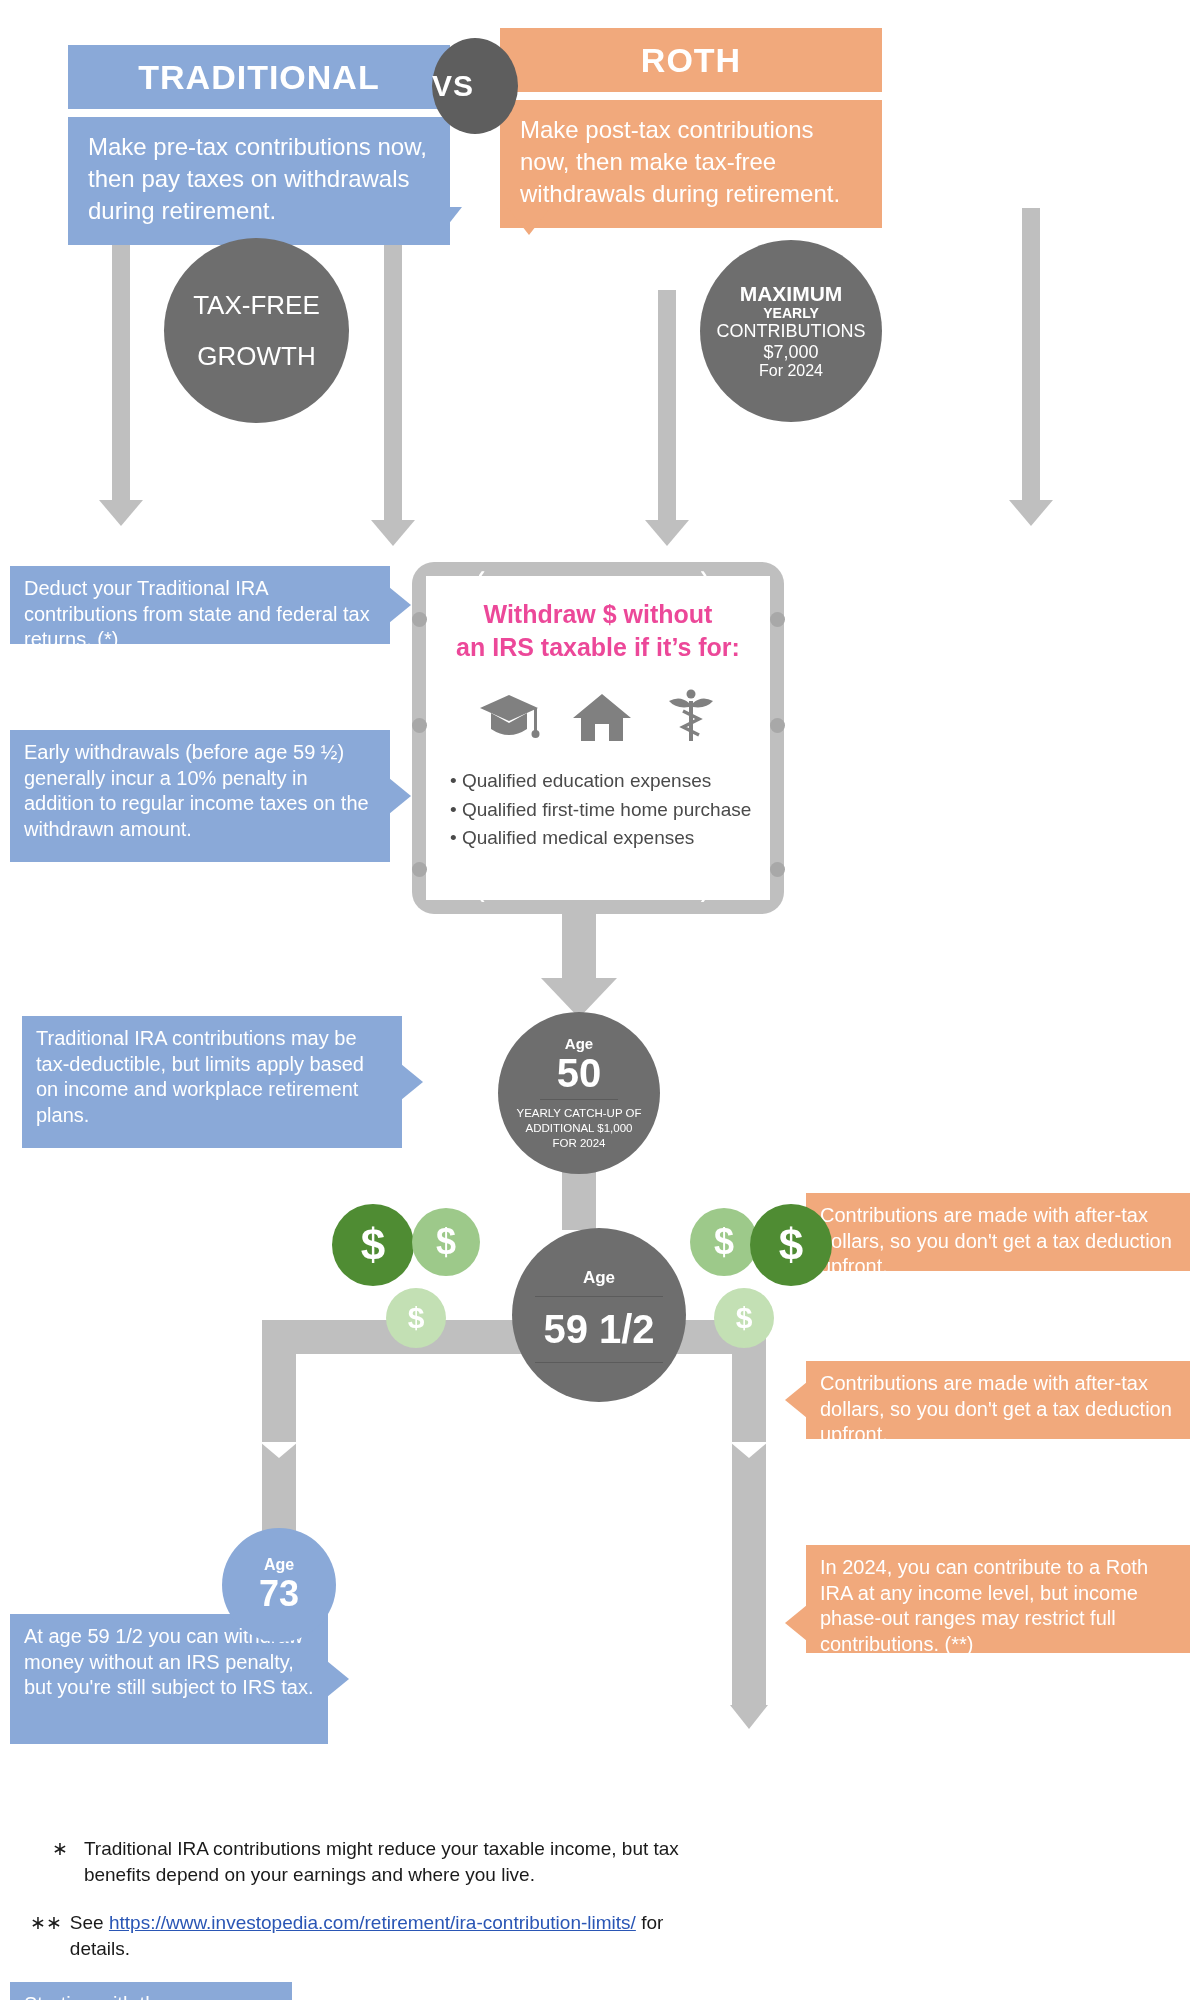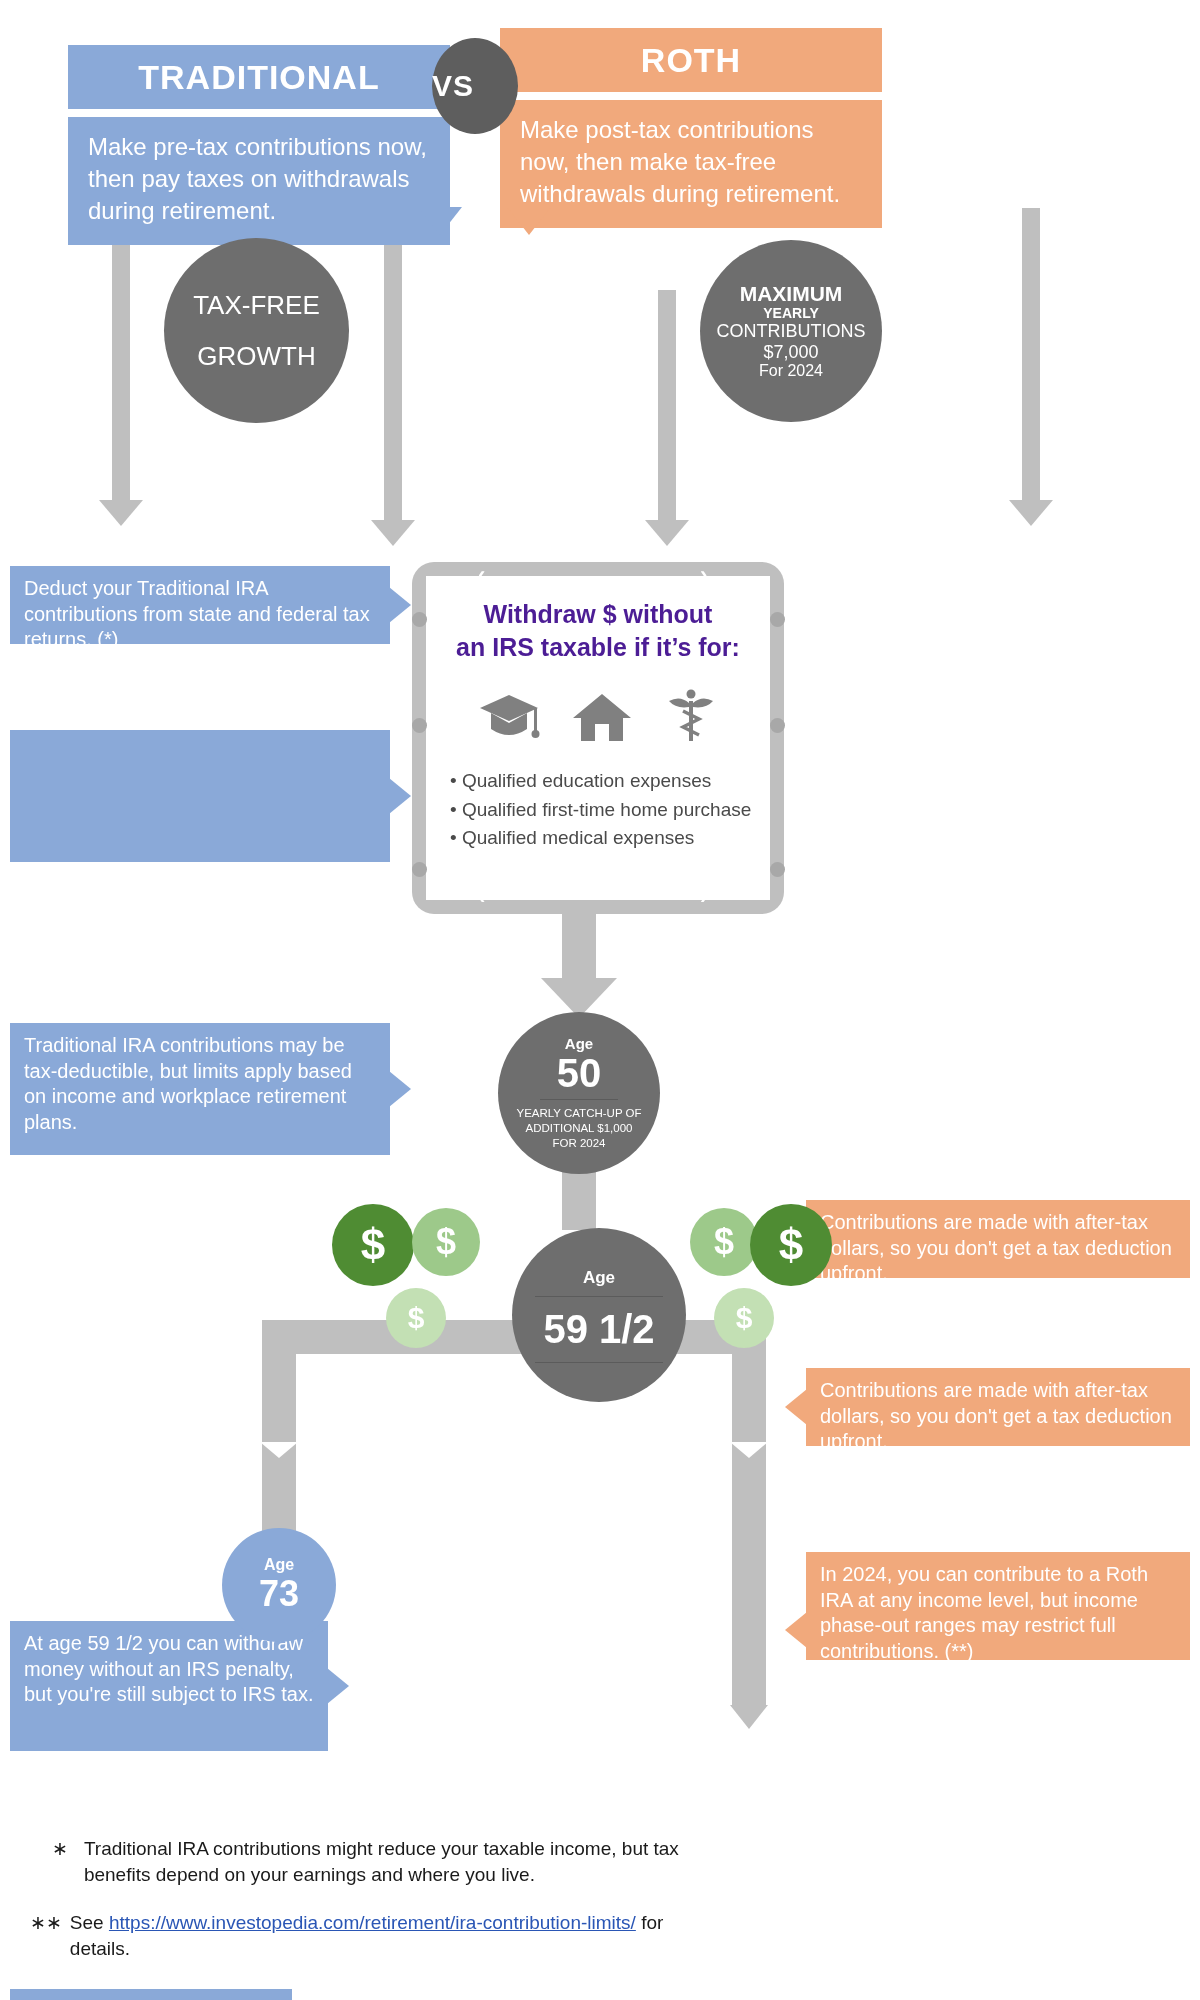--- a/index.html
+++ b/index.html
@@ -99,7 +99,7 @@
     text-align: center;
   }
   .panel-title {
-    color: #4c1d95;
+    color: #ec4899;
     font-weight: bold;
     font-size: 25px;
     line-height: 1.3;

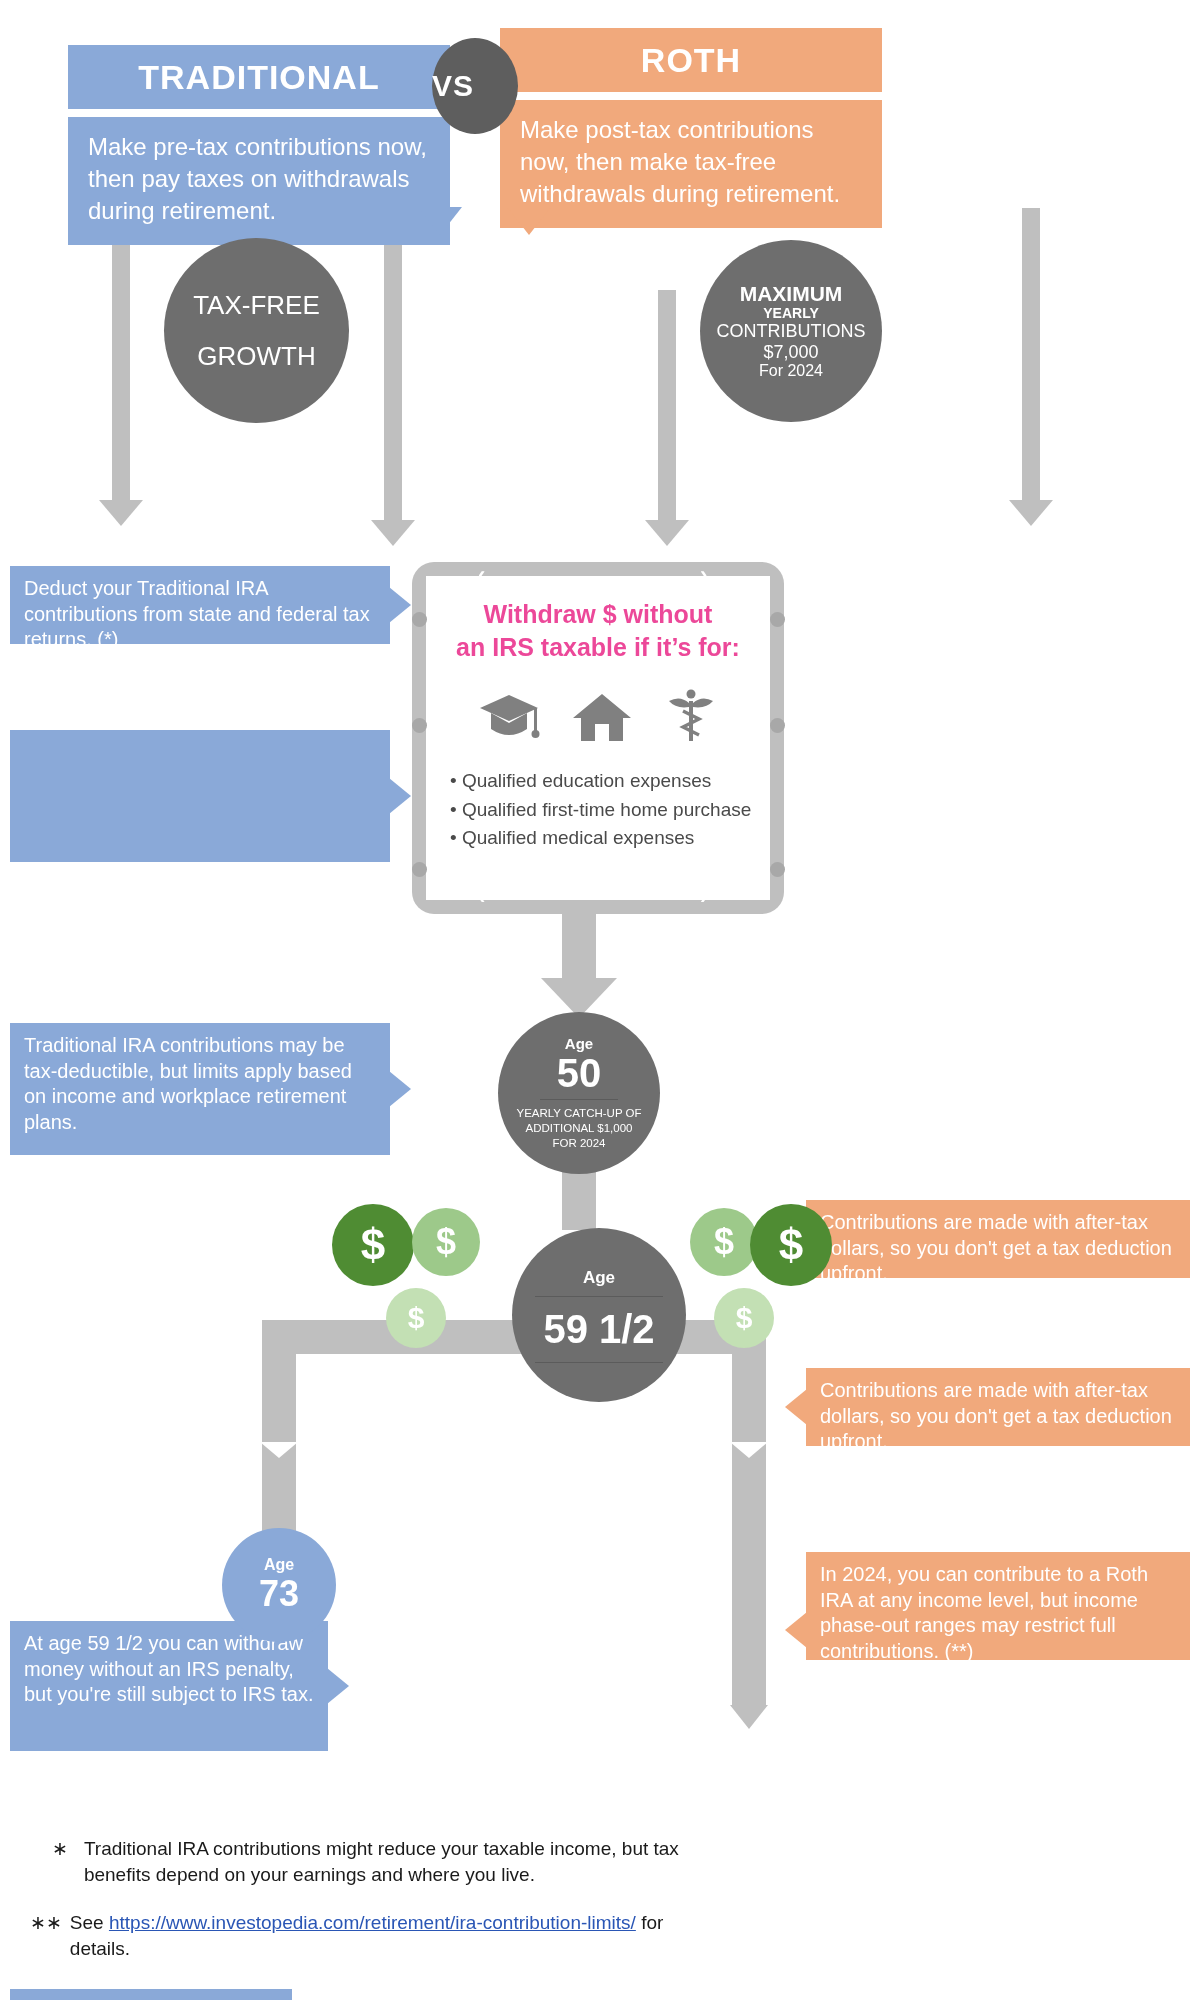--- a/index.html
+++ b/index.html
@@ -319,6 +319,7 @@
     <span class="notch left-side" style="top:21px;"></span>
   </div>
   <div class="abs callout left" style="left:10px; top:652px; width:380px; height:132px;">
+    <span>Early withdrawals (before age 59 ½) generally incur a 10% penalty in addition to regular income taxes on the withdrawn amount.</span>
     <span class="notch left-side" style="top:48px;"></span>
   </div>
   <div class="abs callout left" style="left:10px; top:806px; width:380px; height:132px;margin-top:7px;">

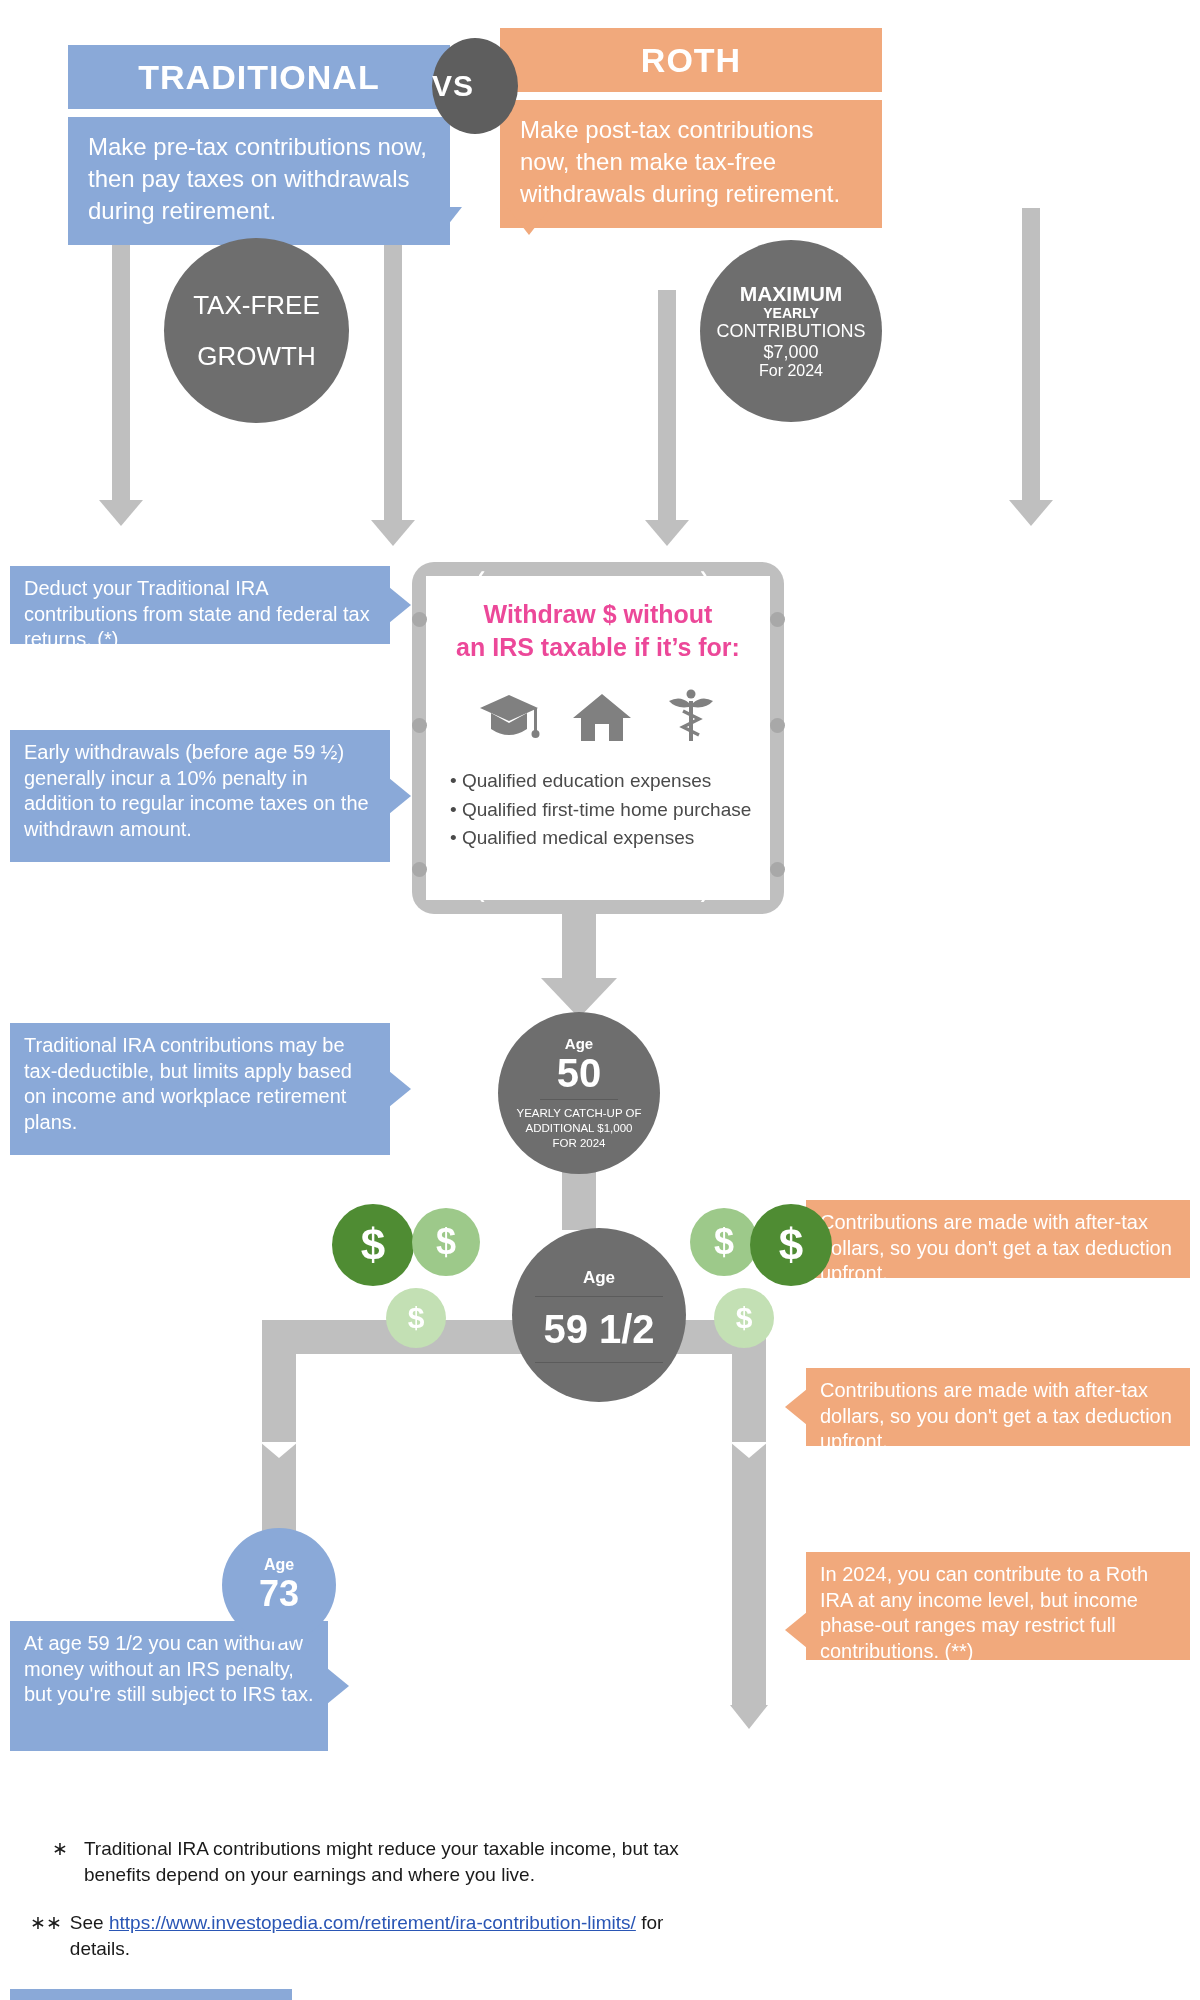--- a/index.html
+++ b/index.html
@@ -322,7 +322,7 @@
     <span>Early withdrawals (before age 59 ½) generally incur a 10% penalty in addition to regular income taxes on the withdrawn amount.</span>
     <span class="notch left-side" style="top:48px;"></span>
   </div>
-  <div class="abs callout left" style="left:10px; top:806px; width:380px; height:132px;margin-top:7px;">
+  <div class="abs callout left" style="left:22px; top:806px; width:380px; height:132px;">
     <span>Traditional IRA contributions may be tax-deductible, but limits apply based on income and workplace retirement plans.</span>
     <span class="notch left-side" style="top:48px;"></span>
   </div>

